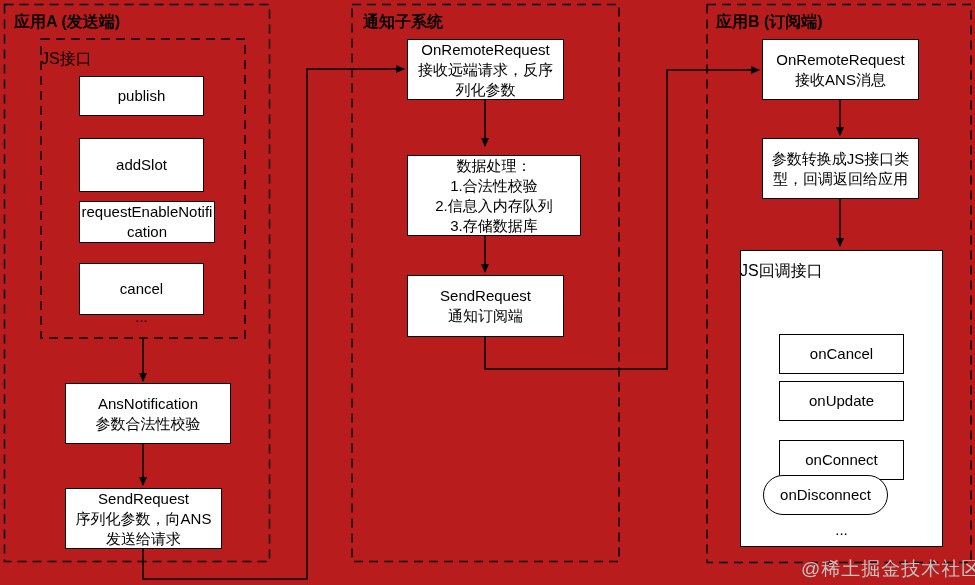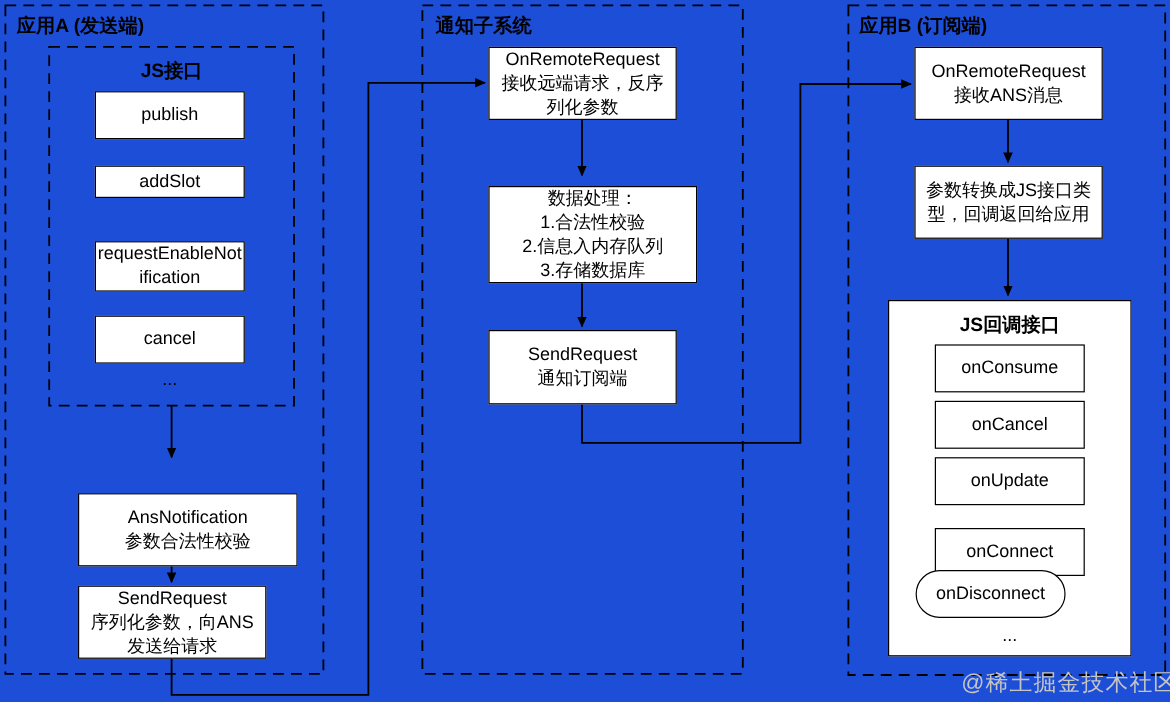--- a/index.html
+++ b/index.html
@@ -4,7 +4,7 @@
 <style>
   html,body { margin:0; padding:0; background:#fff; }
   #canvas {
-    position:relative; width:975px; height:585px; background:#1d4ed8;
+    position:relative; width:975px; height:585px; background:#b91c1c;
     font-family:"Liberation Sans","DejaVu Sans",sans-serif; color:#000;
     overflow:hidden;
   }

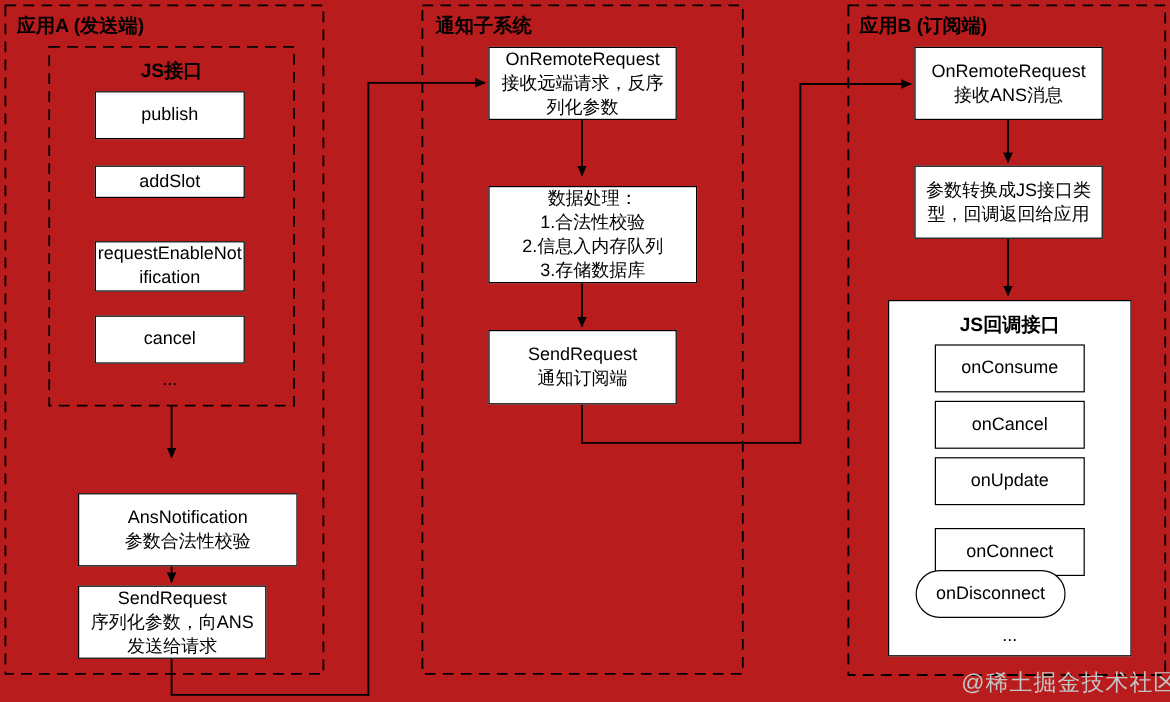--- a/index.html
+++ b/index.html
@@ -22,7 +22,7 @@
     border:1.5px solid #000; background:#fff;
   }
   .sec-title { position:absolute; font-size:16px; font-weight:bold; white-space:nowrap; }
-  .sub-title { position:absolute; font-size:16px; text-align:center;font-weight:bold; }
+  .sub-title { position:absolute; font-size:16px; text-align:left; }
   .ellipsis { position:absolute; font-size:15px; text-align:center; line-height:16px; }
   .watermark { position:absolute; font-size:19px; color:#c4c4c4; white-space:nowrap; letter-spacing:1px; }
 </style>

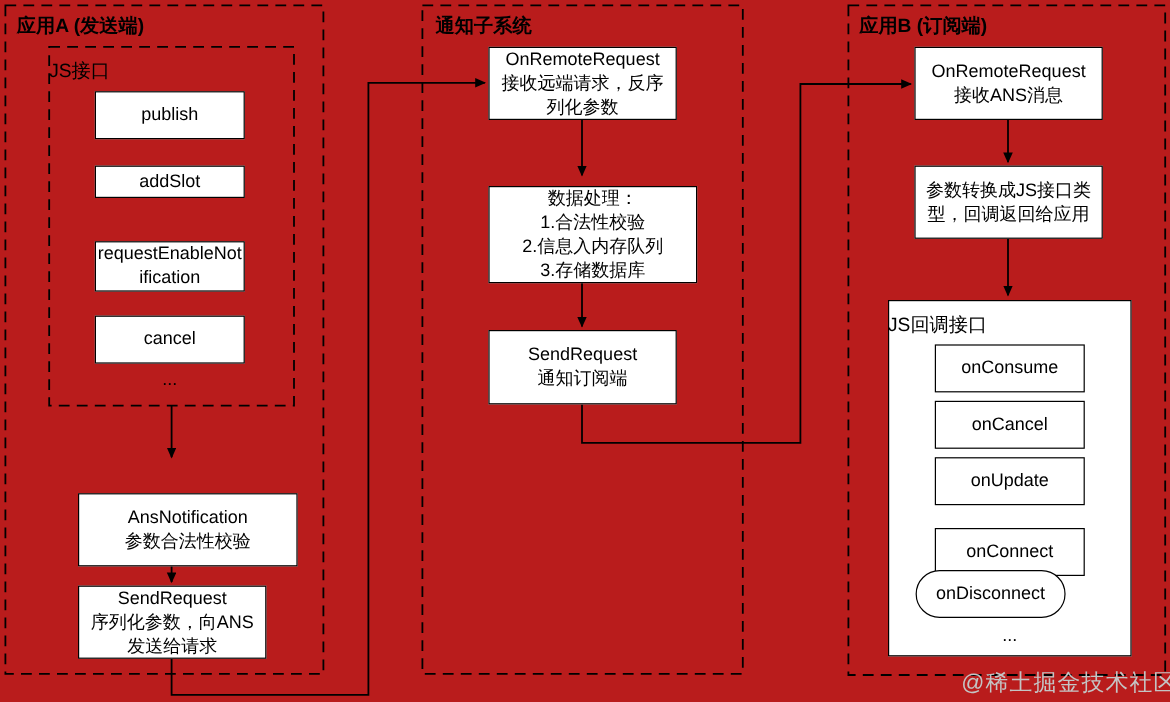--- a/index.html
+++ b/index.html
@@ -63,7 +63,7 @@
 
   <div class="sub-title" style="left:41px; top:49px; width:204px;">JS接口</div>
   <div class="box method" style="left:79px; top:76px; width:125px; height:40px;text-align:center;">publish</div>
-  <div class="box method" style="left:79px; top:138px; width:125px; height:27px;">addSlot</div>
+  <div class="box method" style="left:79px; top:138px; width:125px; height:54px;">addSlot</div>
   <div class="box method" style="left:79px; top:201px; width:125px; height:42px;">requestEnableNotification</div>
   <div class="box method" style="left:79px; top:263px; width:125px; height:40px;">cancel</div>
   <div class="ellipsis" style="left:79px; top:309px; width:125px;">...</div>

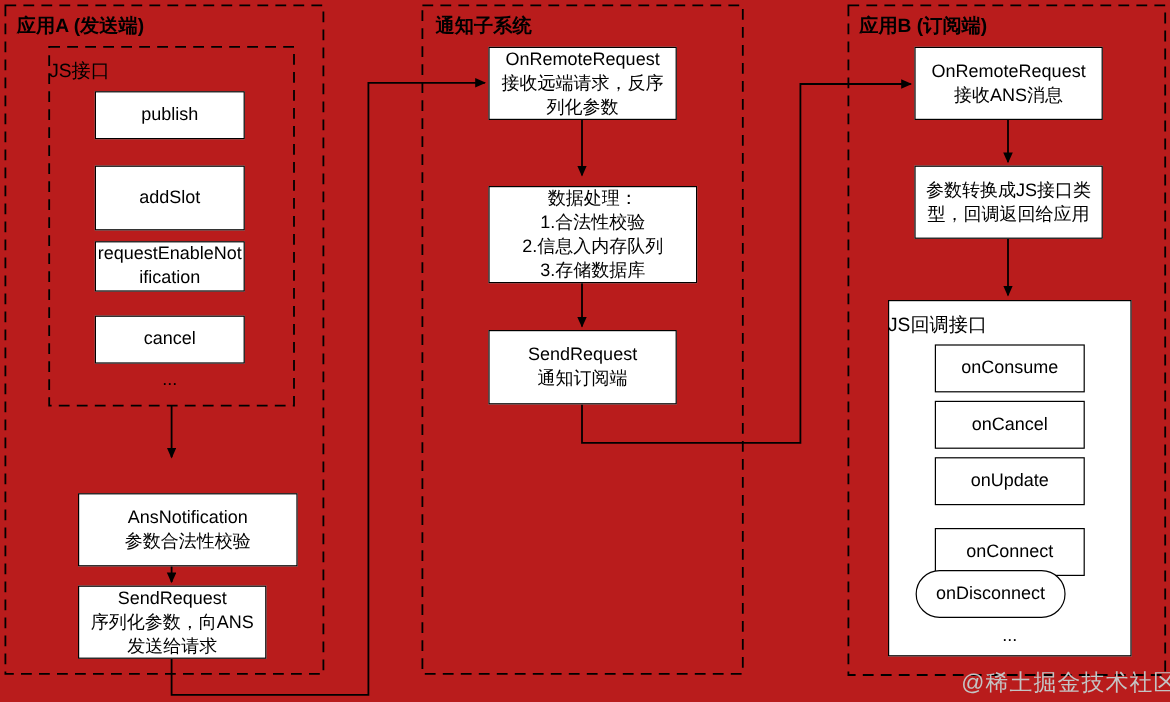--- a/index.html
+++ b/index.html
@@ -64,7 +64,7 @@
   <div class="sub-title" style="left:41px; top:49px; width:204px;">JS接口</div>
   <div class="box method" style="left:79px; top:76px; width:125px; height:40px;text-align:center;">publish</div>
   <div class="box method" style="left:79px; top:138px; width:125px; height:54px;">addSlot</div>
-  <div class="box method" style="left:79px; top:201px; width:125px; height:42px;">requestEnableNotification</div>
+  <div class="box method" style="left:79px; top:201px; width:136px; height:42px;">requestEnableNotification</div>
   <div class="box method" style="left:79px; top:263px; width:125px; height:40px;">cancel</div>
   <div class="ellipsis" style="left:79px; top:309px; width:125px;">...</div>
 

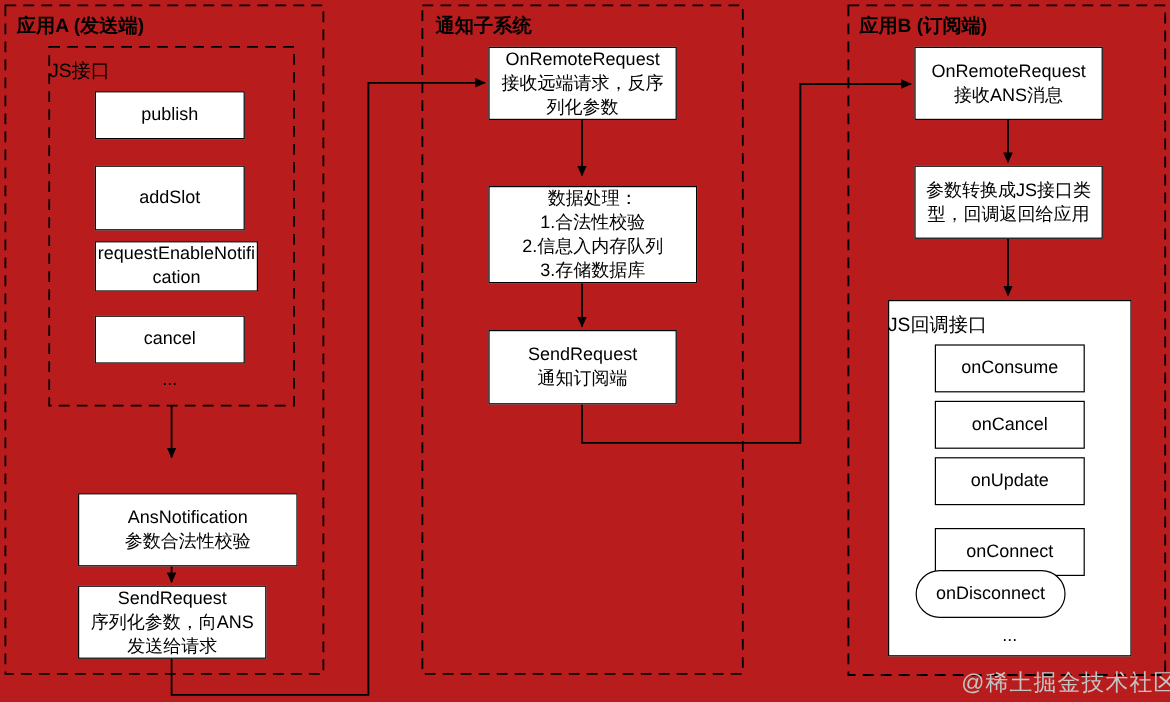--- a/index.html
+++ b/index.html
@@ -65,7 +65,7 @@
   <div class="box method" style="left:79px; top:76px; width:125px; height:40px;text-align:center;">publish</div>
   <div class="box method" style="left:79px; top:138px; width:125px; height:54px;">addSlot</div>
   <div class="box method" style="left:79px; top:201px; width:136px; height:42px;">requestEnableNotification</div>
-  <div class="box method" style="left:79px; top:263px; width:125px; height:40px;">cancel</div>
+  <div class="box method" style="left:79px; top:263px; width:125px; height:52px;">cancel</div>
   <div class="ellipsis" style="left:79px; top:309px; width:125px;">...</div>
 
   <div class="box" style="left:65px; top:383px; width:183px; height:61px;margin-top:28px;">AnsNotification

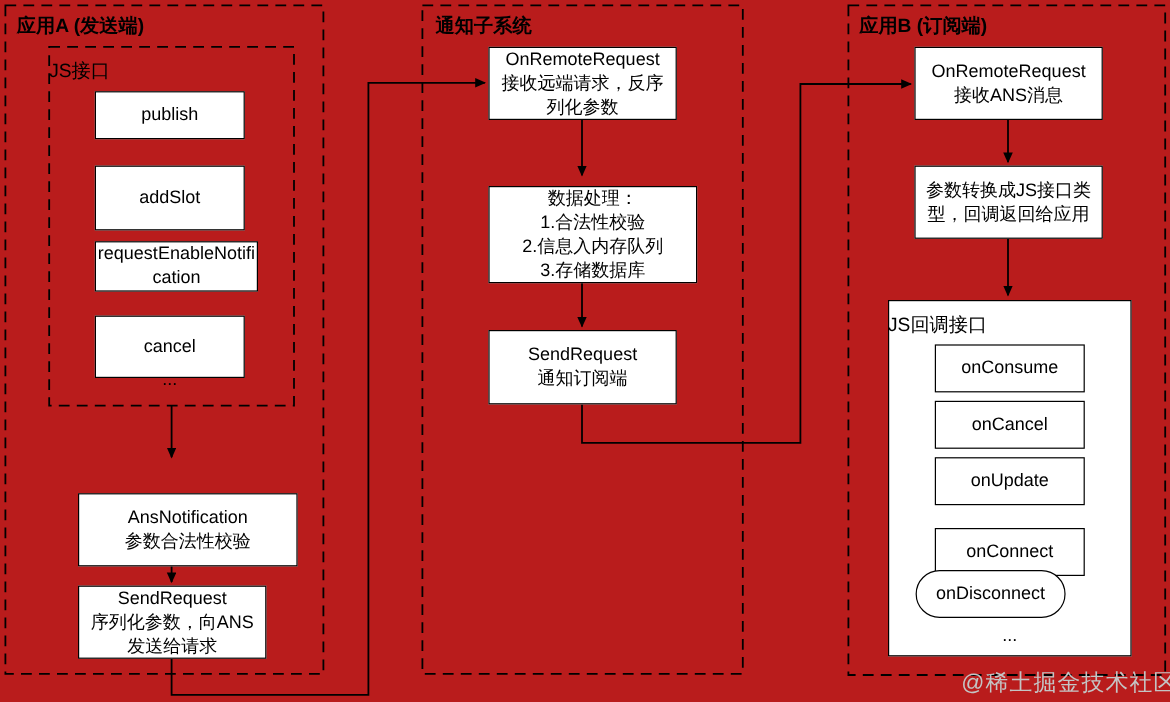--- a/index.html
+++ b/index.html
@@ -91,7 +91,6 @@
 
   <div class="container-solid" style="left:740px; top:250px; width:203px; height:297px;"></div>
   <div class="sub-title" style="left:740px; top:261px; width:203px;">JS回调接口</div>
-  <div class="box" style="left:779px; top:287px; width:125px; height:40px;">onConsume</div>
   <div class="box" style="left:779px; top:334px; width:125px; height:40px;">onCancel</div>
   <div class="box" style="left:779px; top:381px; width:125px; height:40px;">onUpdate</div>
   <div class="box" style="left:779px; top:428px; width:125px; height:40px;margin-top:12px;">onConnect</div>

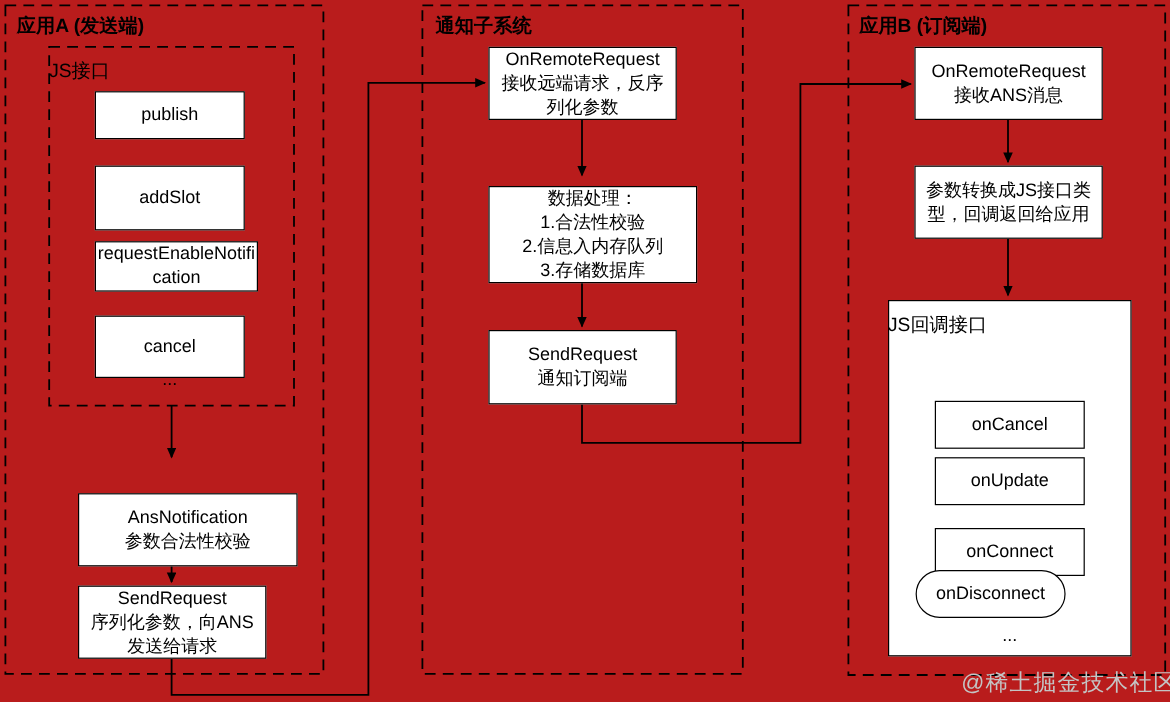--- a/index.html
+++ b/index.html
@@ -68,7 +68,7 @@
   <div class="box method" style="left:79px; top:263px; width:125px; height:52px;">cancel</div>
   <div class="ellipsis" style="left:79px; top:309px; width:125px;">...</div>
 
-  <div class="box" style="left:65px; top:383px; width:183px; height:61px;margin-top:28px;">AnsNotification
+  <div class="box" style="left:65px; top:383px; width:166px; height:61px;">AnsNotification
 参数合法性校验</div>
   <div class="box" style="left:65px; top:488px; width:157px; height:61px;">SendRequest
 序列化参数，向ANS

